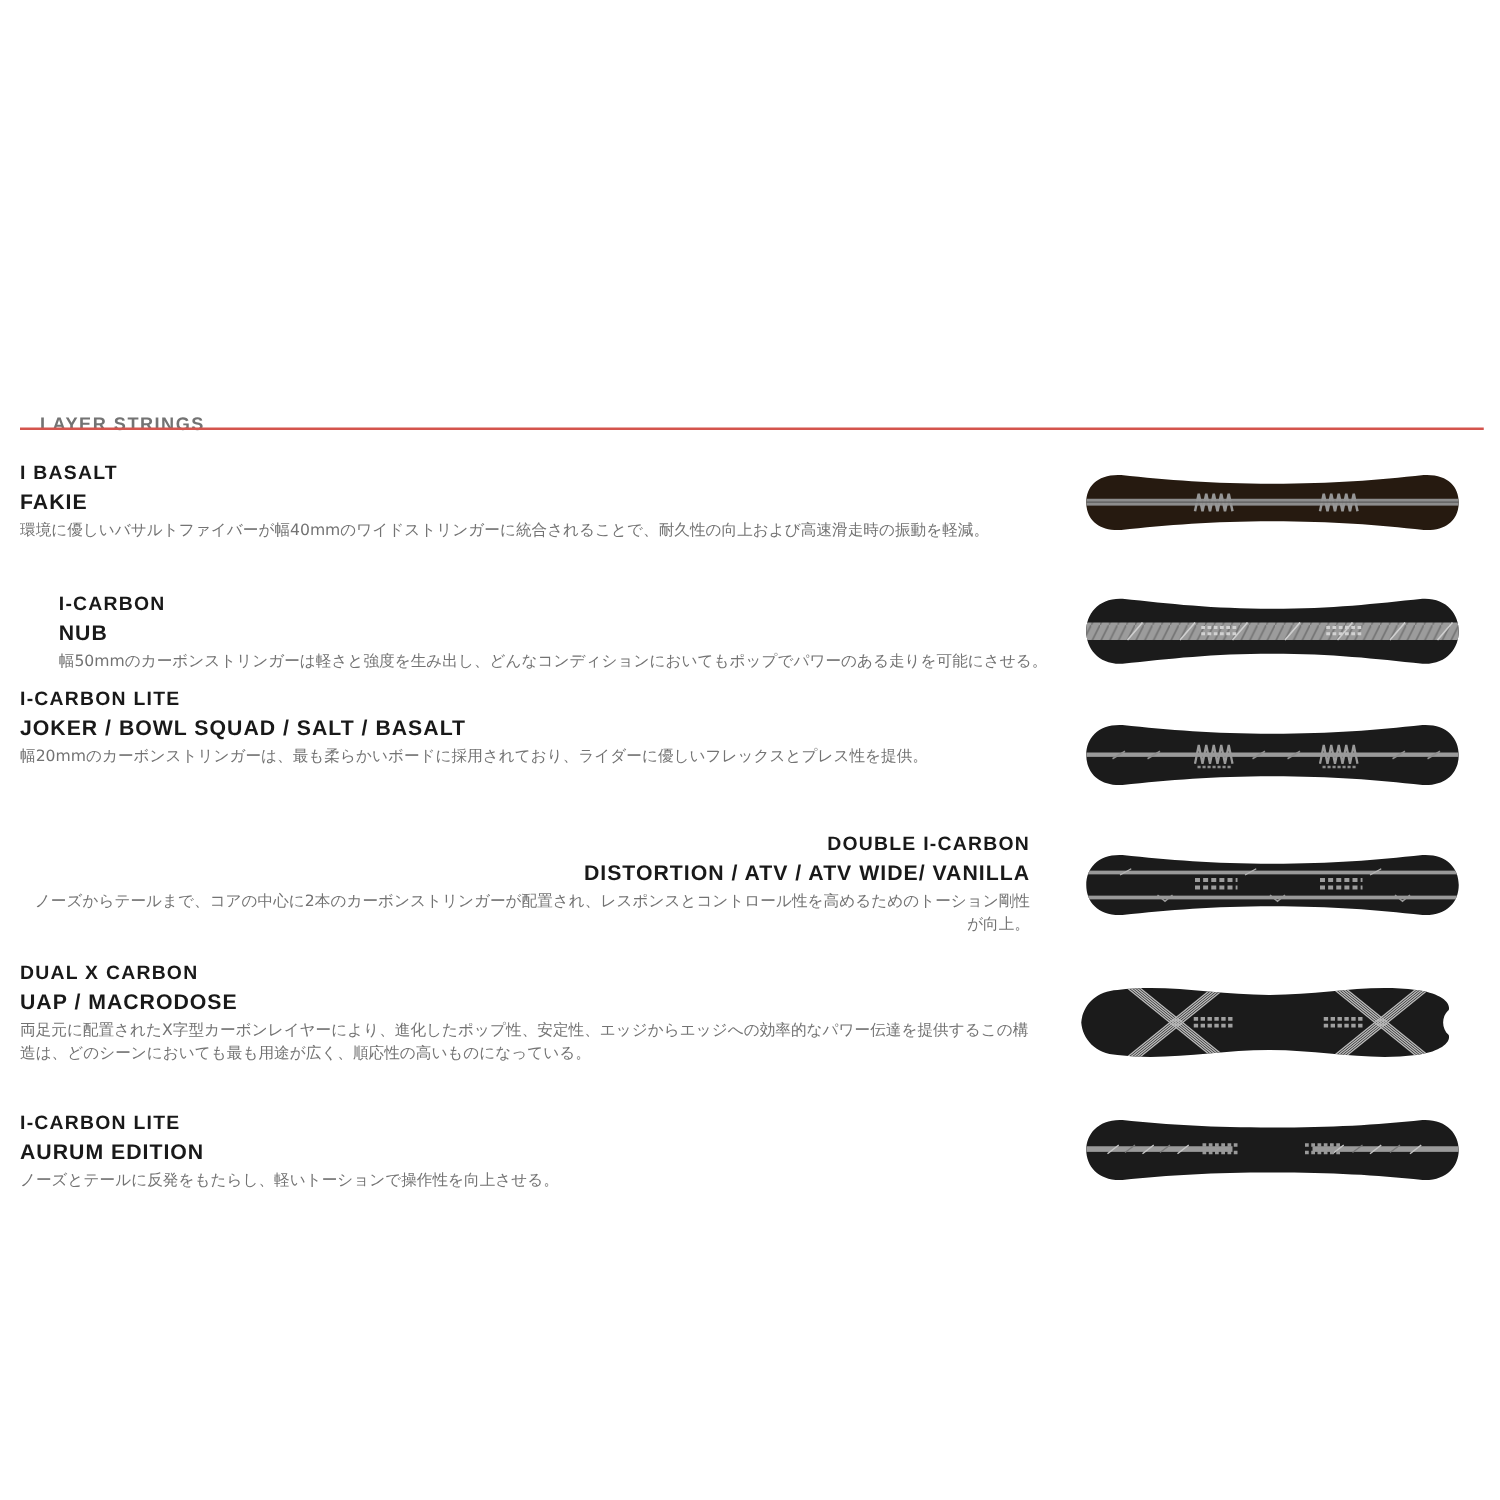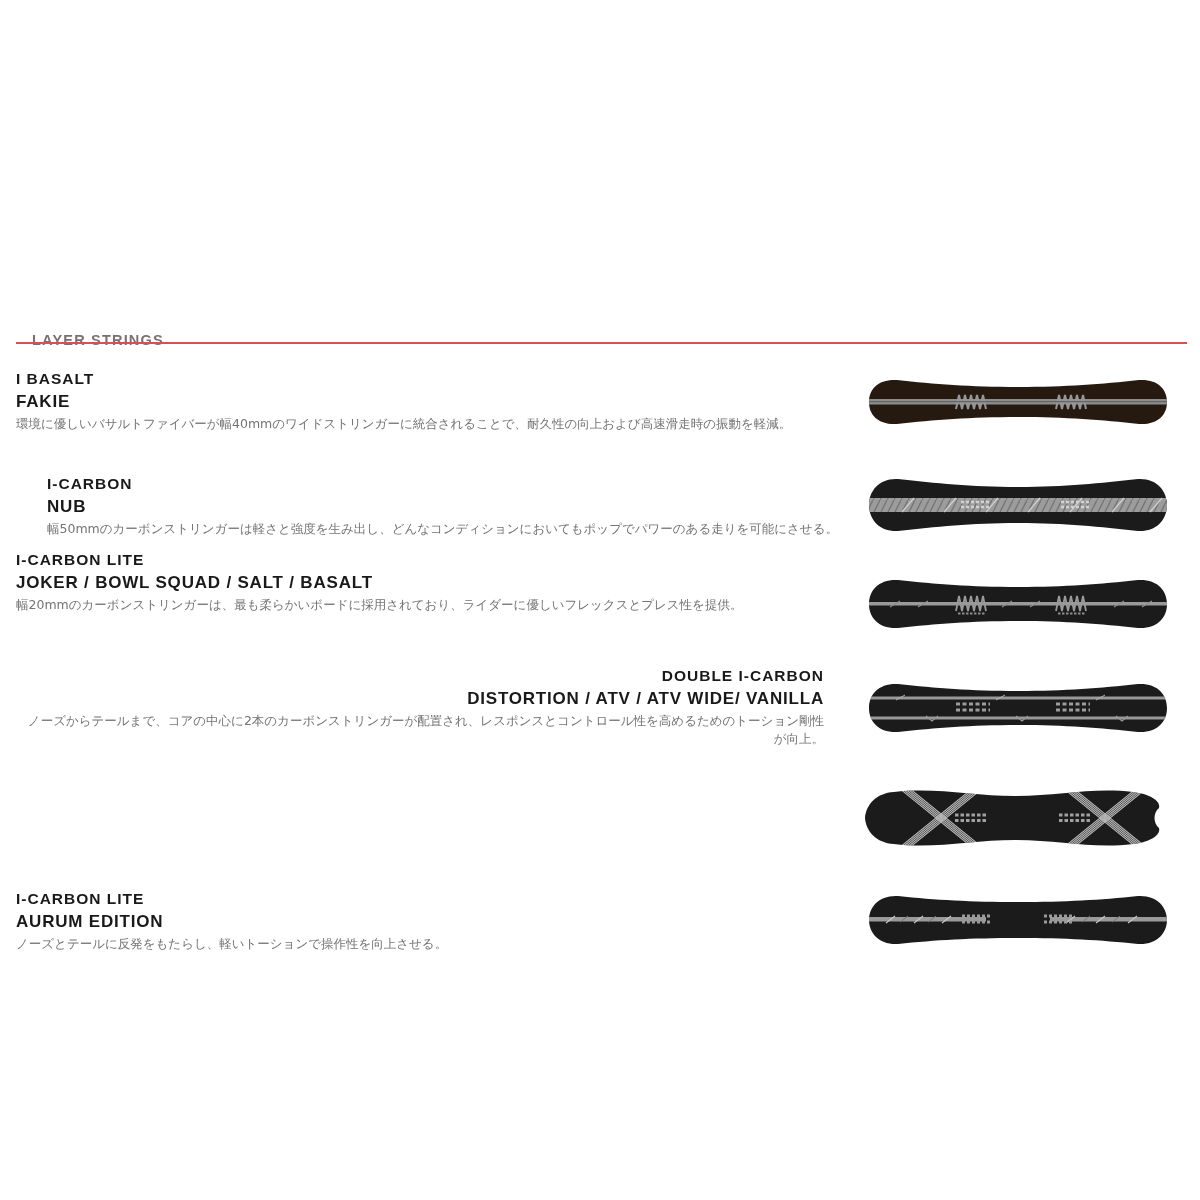--- a/index.html
+++ b/index.html
@@ -65,6 +65,11 @@
     <p class="sec-desc">ノーズからテールまで、コアの中心に2本のカーボンストリンガーが配置され、レスポンスとコントロール性を高めるためのトーション剛性が向上。</p>
   </section>
 
+  <section class="tech s5">
+    <h2 class="sec-title">DUAL X CARBON</h2>
+    <h3 class="sec-models">UAP / MACRODOSE</h3>
+    <p class="sec-desc">両足元に配置されたX字型カーボンレイヤーにより、進化したポップ性、安定性、エッジからエッジへの効率的なパワー伝達を提供するこの構造は、どのシーンにおいても最も用途が広く、順応性の高いものになっている。</p>
+  </section>
 
   <section class="tech s6">
     <h2 class="sec-title">I-CARBON LITE</h2>

